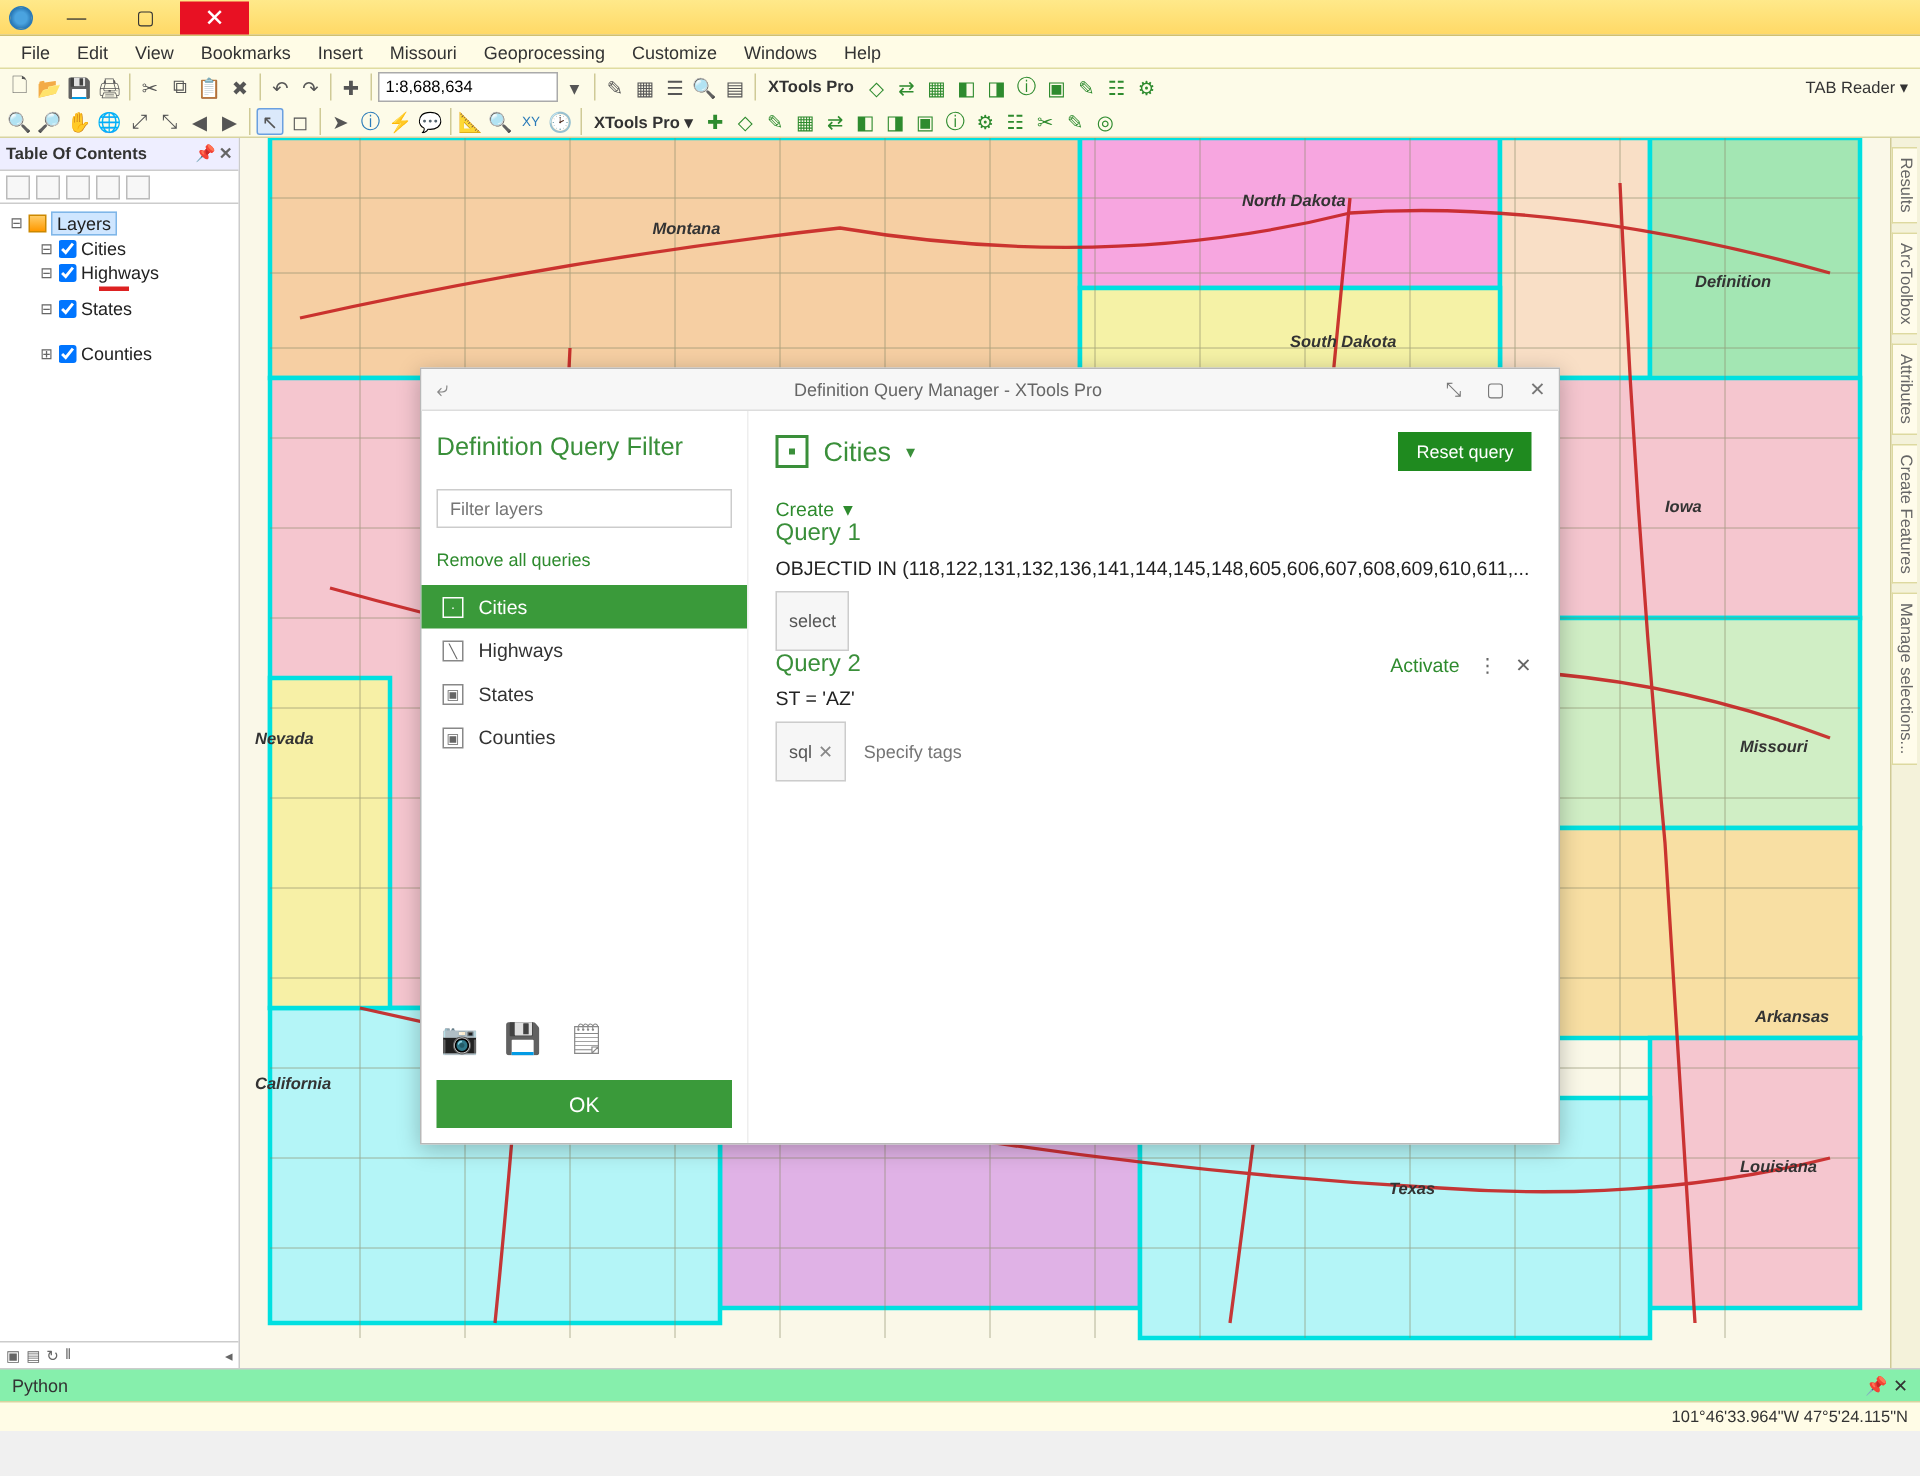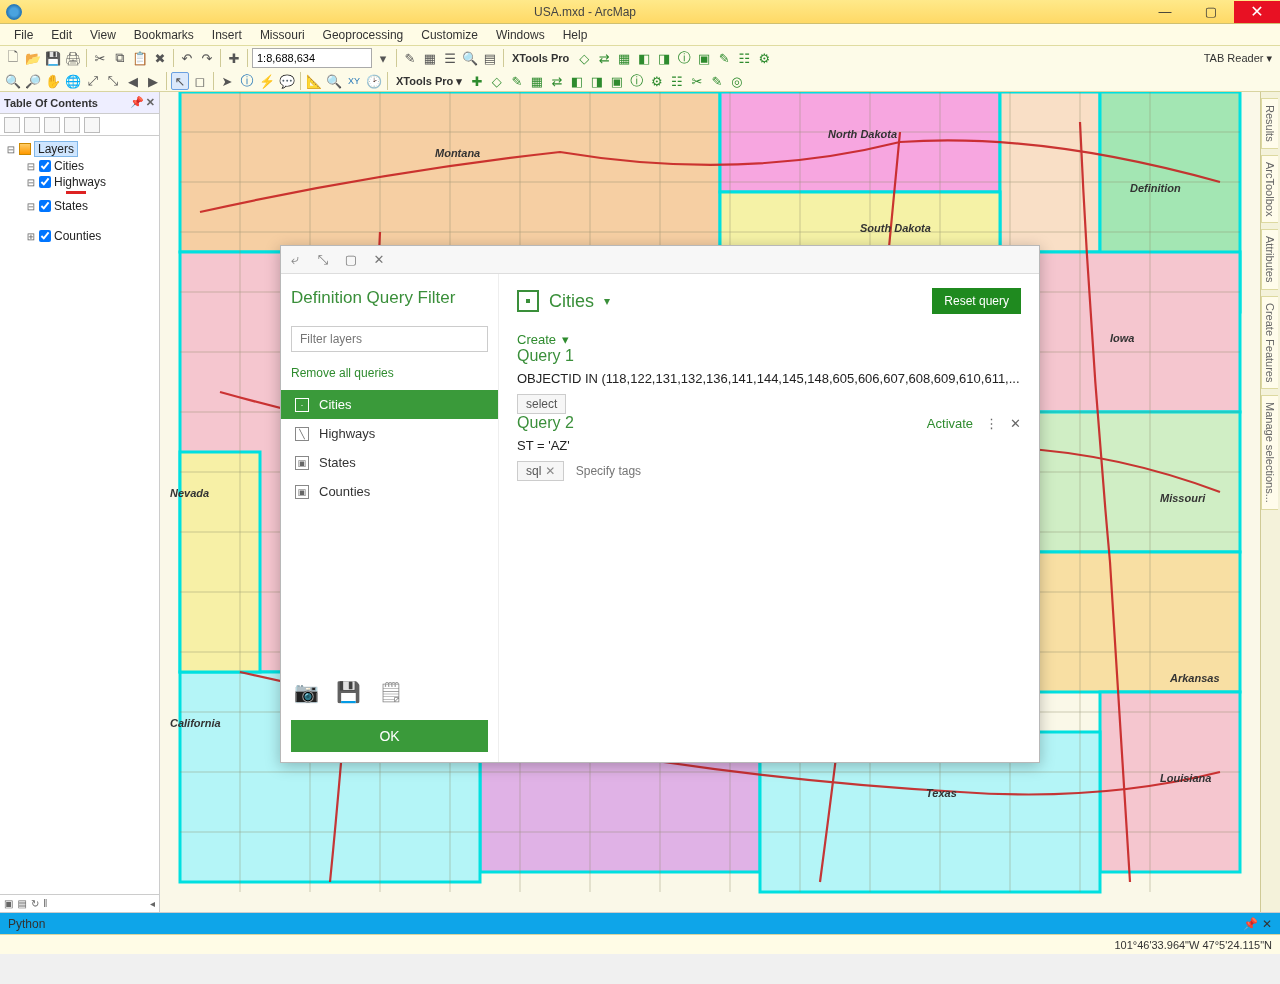--- a/index.html
+++ b/index.html
@@ -100,7 +100,6 @@
 
 <div class="titlebar">
   <div class="app-icon"></div>
-  <div class="title">USA.mxd - ArcMap</div>
   <div class="winbtns">
     <div class="winbtn">—</div>
     <div class="winbtn">▢</div>

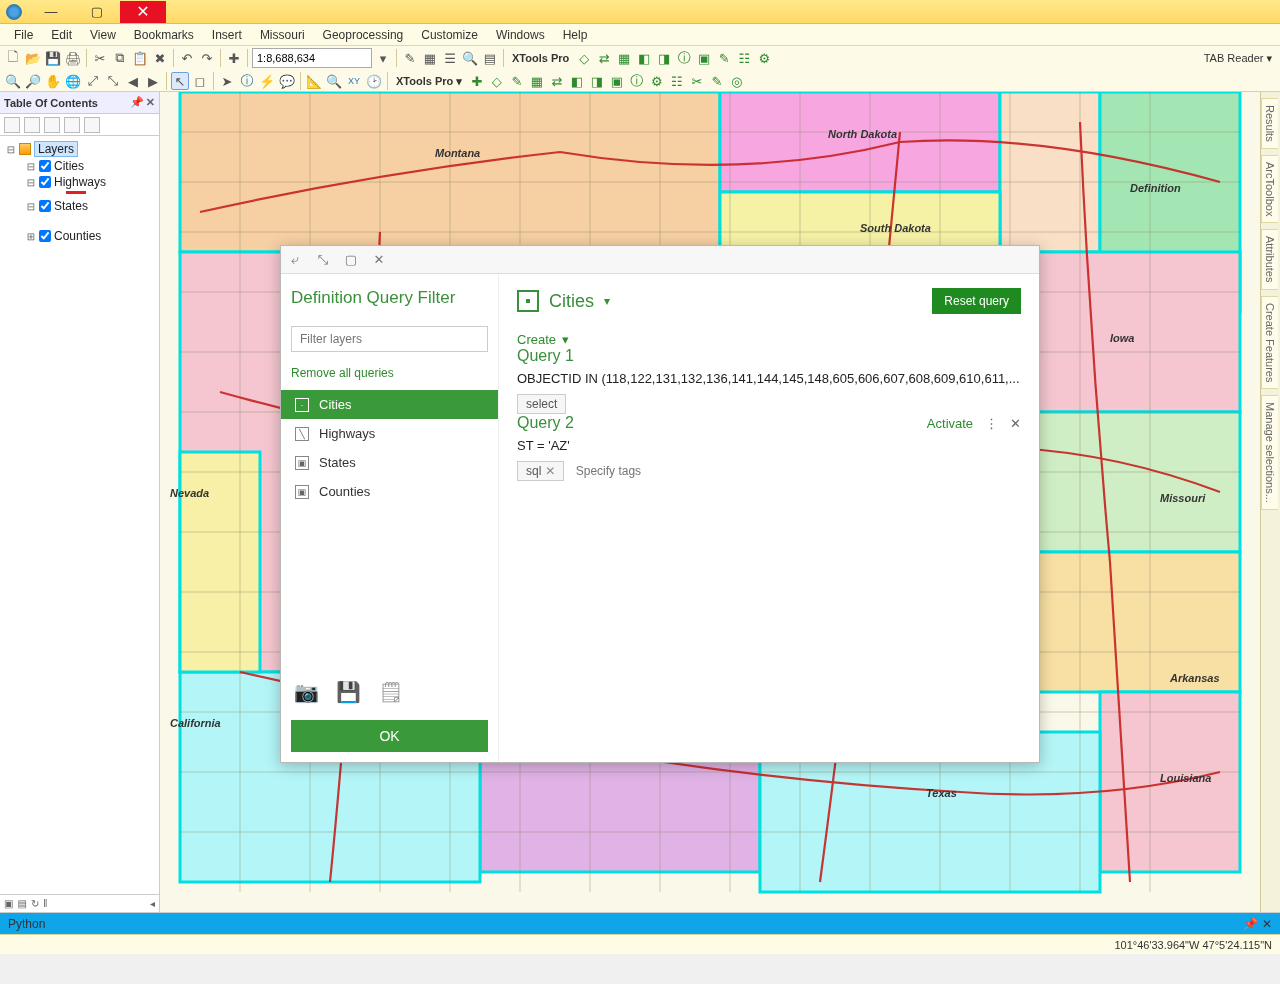--- a/index.html
+++ b/index.html
@@ -327,6 +327,7 @@
 <div class="dialog">
   <div class="dlg-title">
     <span class="back">⤶</span>
+    <span class="t">Definition Query Manager - XTools Pro</span>
     <span class="wbtn">⤡</span>
     <span class="wbtn">▢</span>
     <span class="wbtn">✕</span>

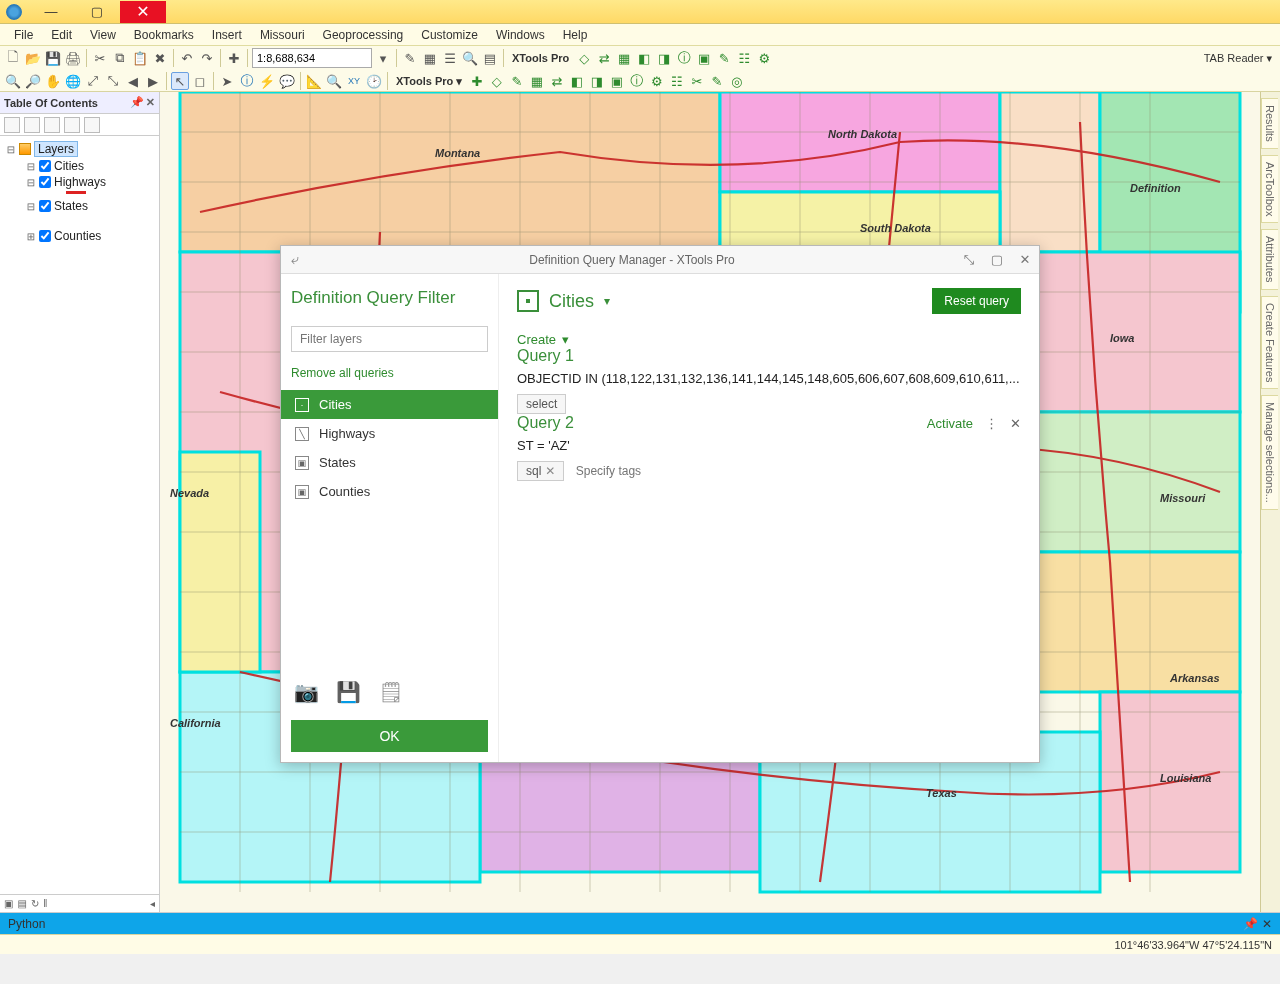--- a/index.html
+++ b/index.html
@@ -88,7 +88,7 @@
 .qtitle .acts{display:flex;align-items:flex-start;gap:12px;font-size:13px;color:#666;}
 .qtitle .acts .activate{color:#2e8b2e;cursor:pointer;}
 .qexpr{font-size:13px;color:#222;margin-bottom:8px;white-space:nowrap;overflow:hidden;text-overflow:ellipsis;}
-.tag{display:inline-flex;align-items:flex-end;gap:4px;border:1px solid #ccc;background:#f6f6f6;padding:2px 8px;font-size:12px;color:#555;margin-right:4px;}
+.tag{display:inline-flex;align-items:flex-end;gap:4px;border:1px solid #ccc;background:#f6f6f6;padding:12px 8px;font-size:12px;color:#555;margin-right:4px;}
 .tag .x{color:#888;cursor:pointer;}
 .tag-input{border:none;font-size:12px;color:#888;padding:2px 4px;outline:none;}
 

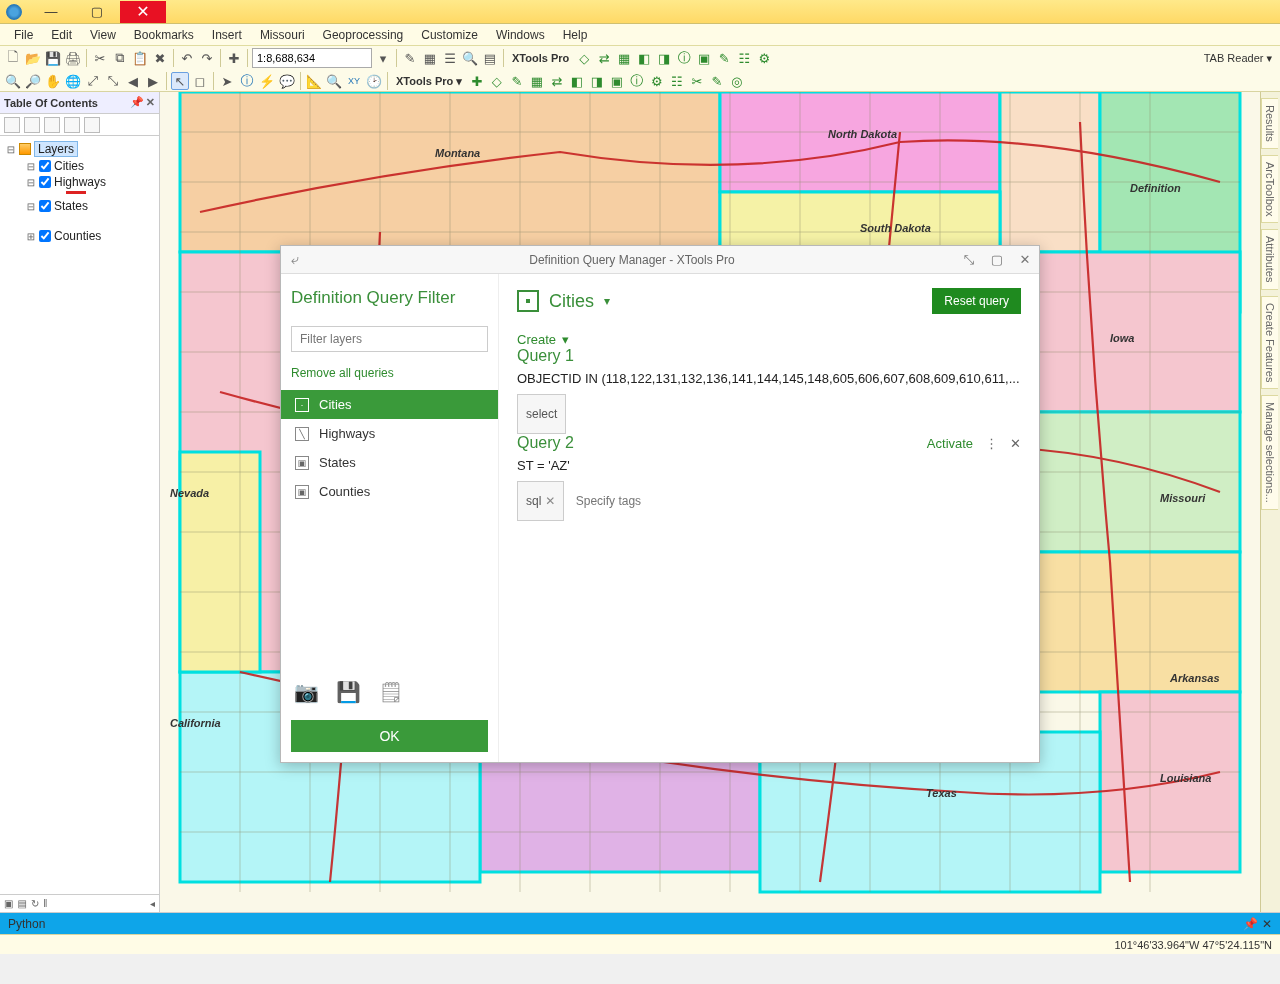--- a/index.html
+++ b/index.html
@@ -53,7 +53,7 @@
 
 
 .statusbar{height:20px;background:#fffce6;border-top:1px solid #d8d4a0;display:flex;align-items:center;justify-content:space-between;padding:0 8px;font-size:11px;color:#333;}
-.pythonbar{height:22px;background:#0ea5e9;border-top:1px solid #ccc;display:flex;align-items:center;padding:0 8px;font-size:12px;color:#333;justify-content:space-between;}
+.pythonbar{height:22px;background:#86efac;border-top:1px solid #ccc;display:flex;align-items:center;padding:0 8px;font-size:12px;color:#333;justify-content:space-between;}
 
 
 .dialog{position:absolute;left:280px;top:245px;width:760px;height:518px;background:#fff;border:1px solid #b8b8b8;box-shadow:0 3px 14px rgba(0,0,0,.25);display:flex;flex-direction:column;}

